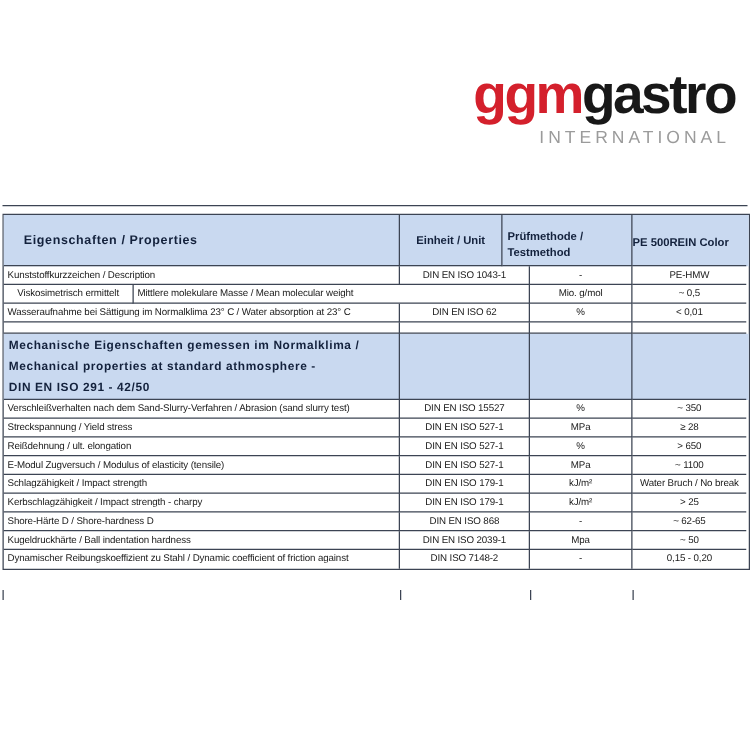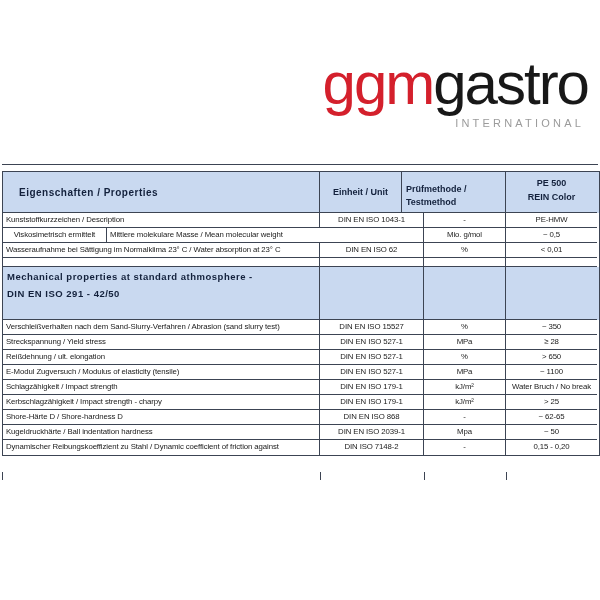--- a/index.html
+++ b/index.html
@@ -10,7 +10,7 @@
   }
   
   .logo{position:absolute;top:54px;right:12px;text-align:right}
-  .logo-main{font-weight:normal;font-size:60px;line-height:1;letter-spacing:-2px;white-space:nowrap}
+  .logo-main{font-weight:bold;font-size:44px;line-height:1;letter-spacing:-2px;white-space:nowrap}
   .logo-red{color:#d4202c}
   .logo-dark{color:#181818}
   .logo-sub{font-size:11px;letter-spacing:3.2px;color:#9b9b9b;margin-top:3px;padding-right:4px}

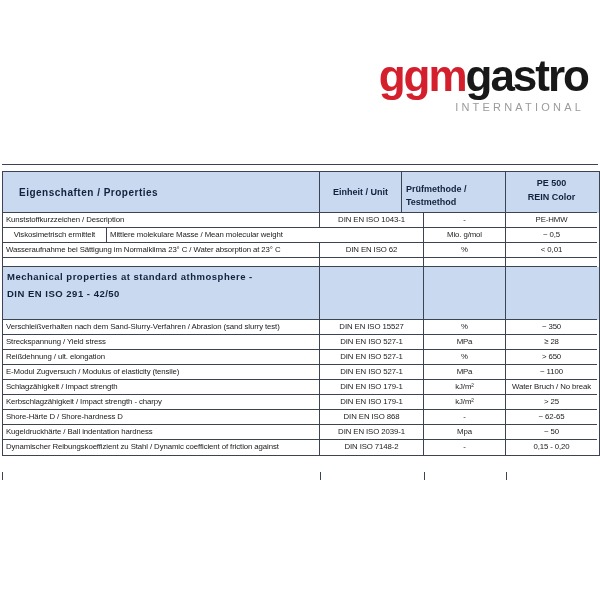--- a/index.html
+++ b/index.html
@@ -13,7 +13,7 @@
   .logo-main{font-weight:bold;font-size:44px;line-height:1;letter-spacing:-2px;white-space:nowrap}
   .logo-red{color:#d4202c}
   .logo-dark{color:#181818}
-  .logo-sub{font-size:11px;letter-spacing:3.2px;color:#9b9b9b;margin-top:3px;padding-right:4px}
+  .logo-sub{font-size:14px;letter-spacing:3.2px;color:#9b9b9b;margin-top:3px;padding-right:4px}
   
   .toprule{position:absolute;left:2px;top:164px;width:596px;height:1px;background:#3c4453}
   .tbl{position:absolute;left:2px;top:171px;width:596px;border:1px solid #3c4453;background:#fff}

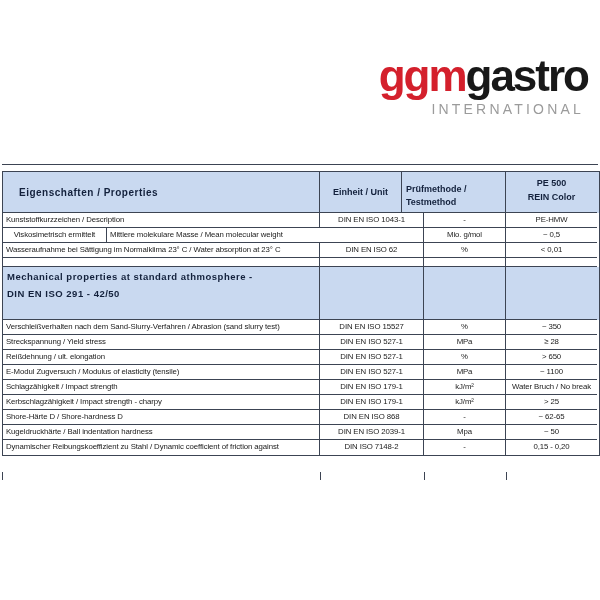--- a/index.html
+++ b/index.html
@@ -31,7 +31,7 @@
   .hdr .c2{font-size:9px;display:flex;flex-direction:column;justify-content:flex-end;
            padding:0 0 4px 4px;line-height:12.5px}
   .hdr .c3{font-size:9px;display:flex;align-items:center;justify-content:center}
-  .hdr .c4{font-size:9px;display:flex;flex-direction:column;align-items:center;
+  .hdr .c4{font-size:9px;display:flex;flex-direction:row;align-items:center;
            padding-top:5px;line-height:13.5px}
   
   .dr{height:15px}

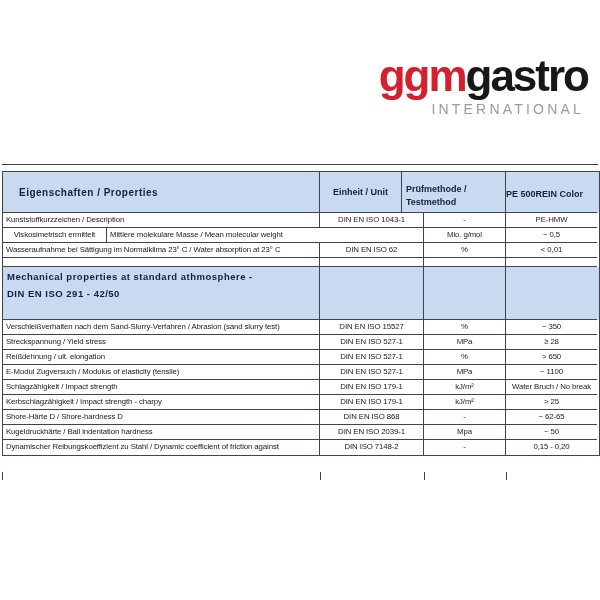--- a/index.html
+++ b/index.html
@@ -109,6 +109,7 @@
 
   <div class="row sec">
     <div class="c c1">
+      <div class="secline">Mechanische Eigenschaften gemessen im Normalklima /</div>
       <div class="secline">Mechanical properties at standard athmosphere -</div>
       <div class="secline">DIN EN ISO 291 - 42/50</div>
     </div>

